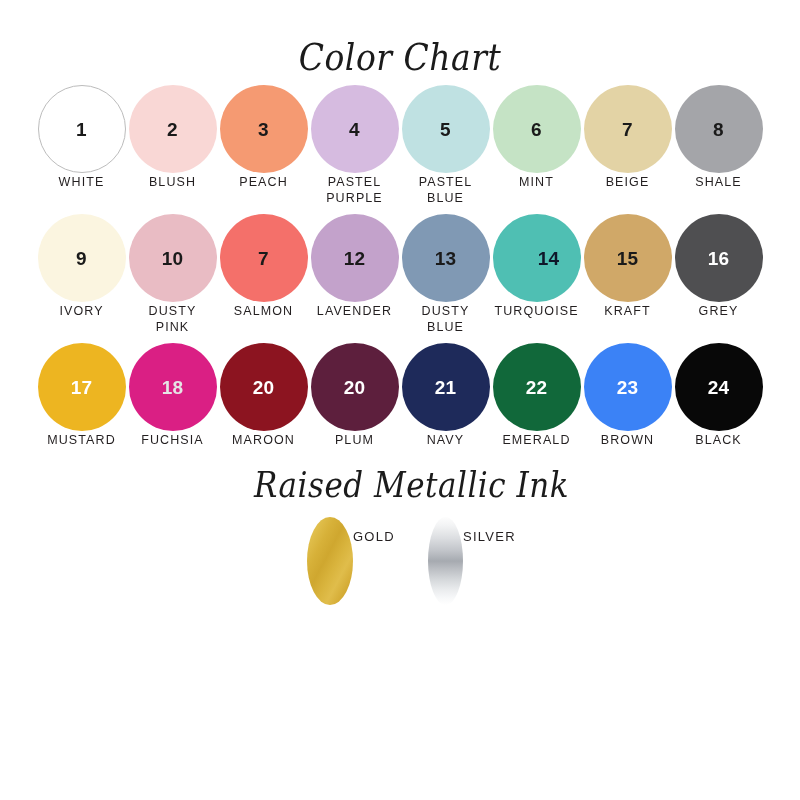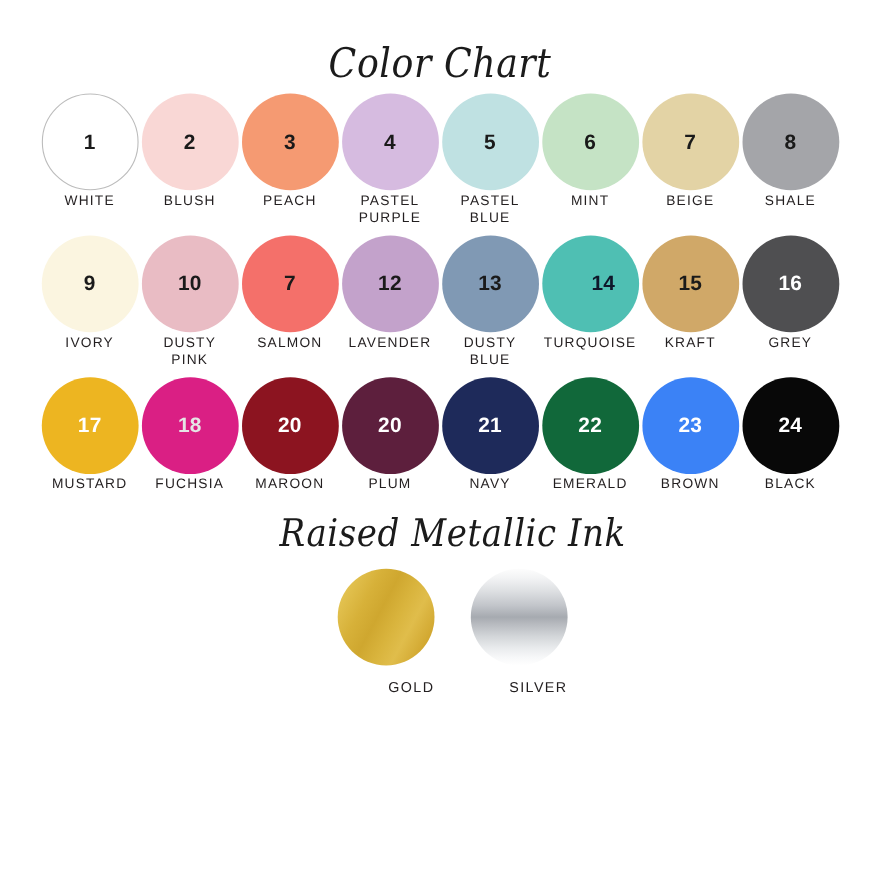--- a/index.html
+++ b/index.html
@@ -113,8 +113,8 @@
   .metallic-cell {
     width: 88px;
     display: flex;
-    flex-direction: column;
-    align-items: flex-end;
+    flex-direction: row;
+    align-items: flex-start;
   }
   .metallic-circle {
     width: 88px;

